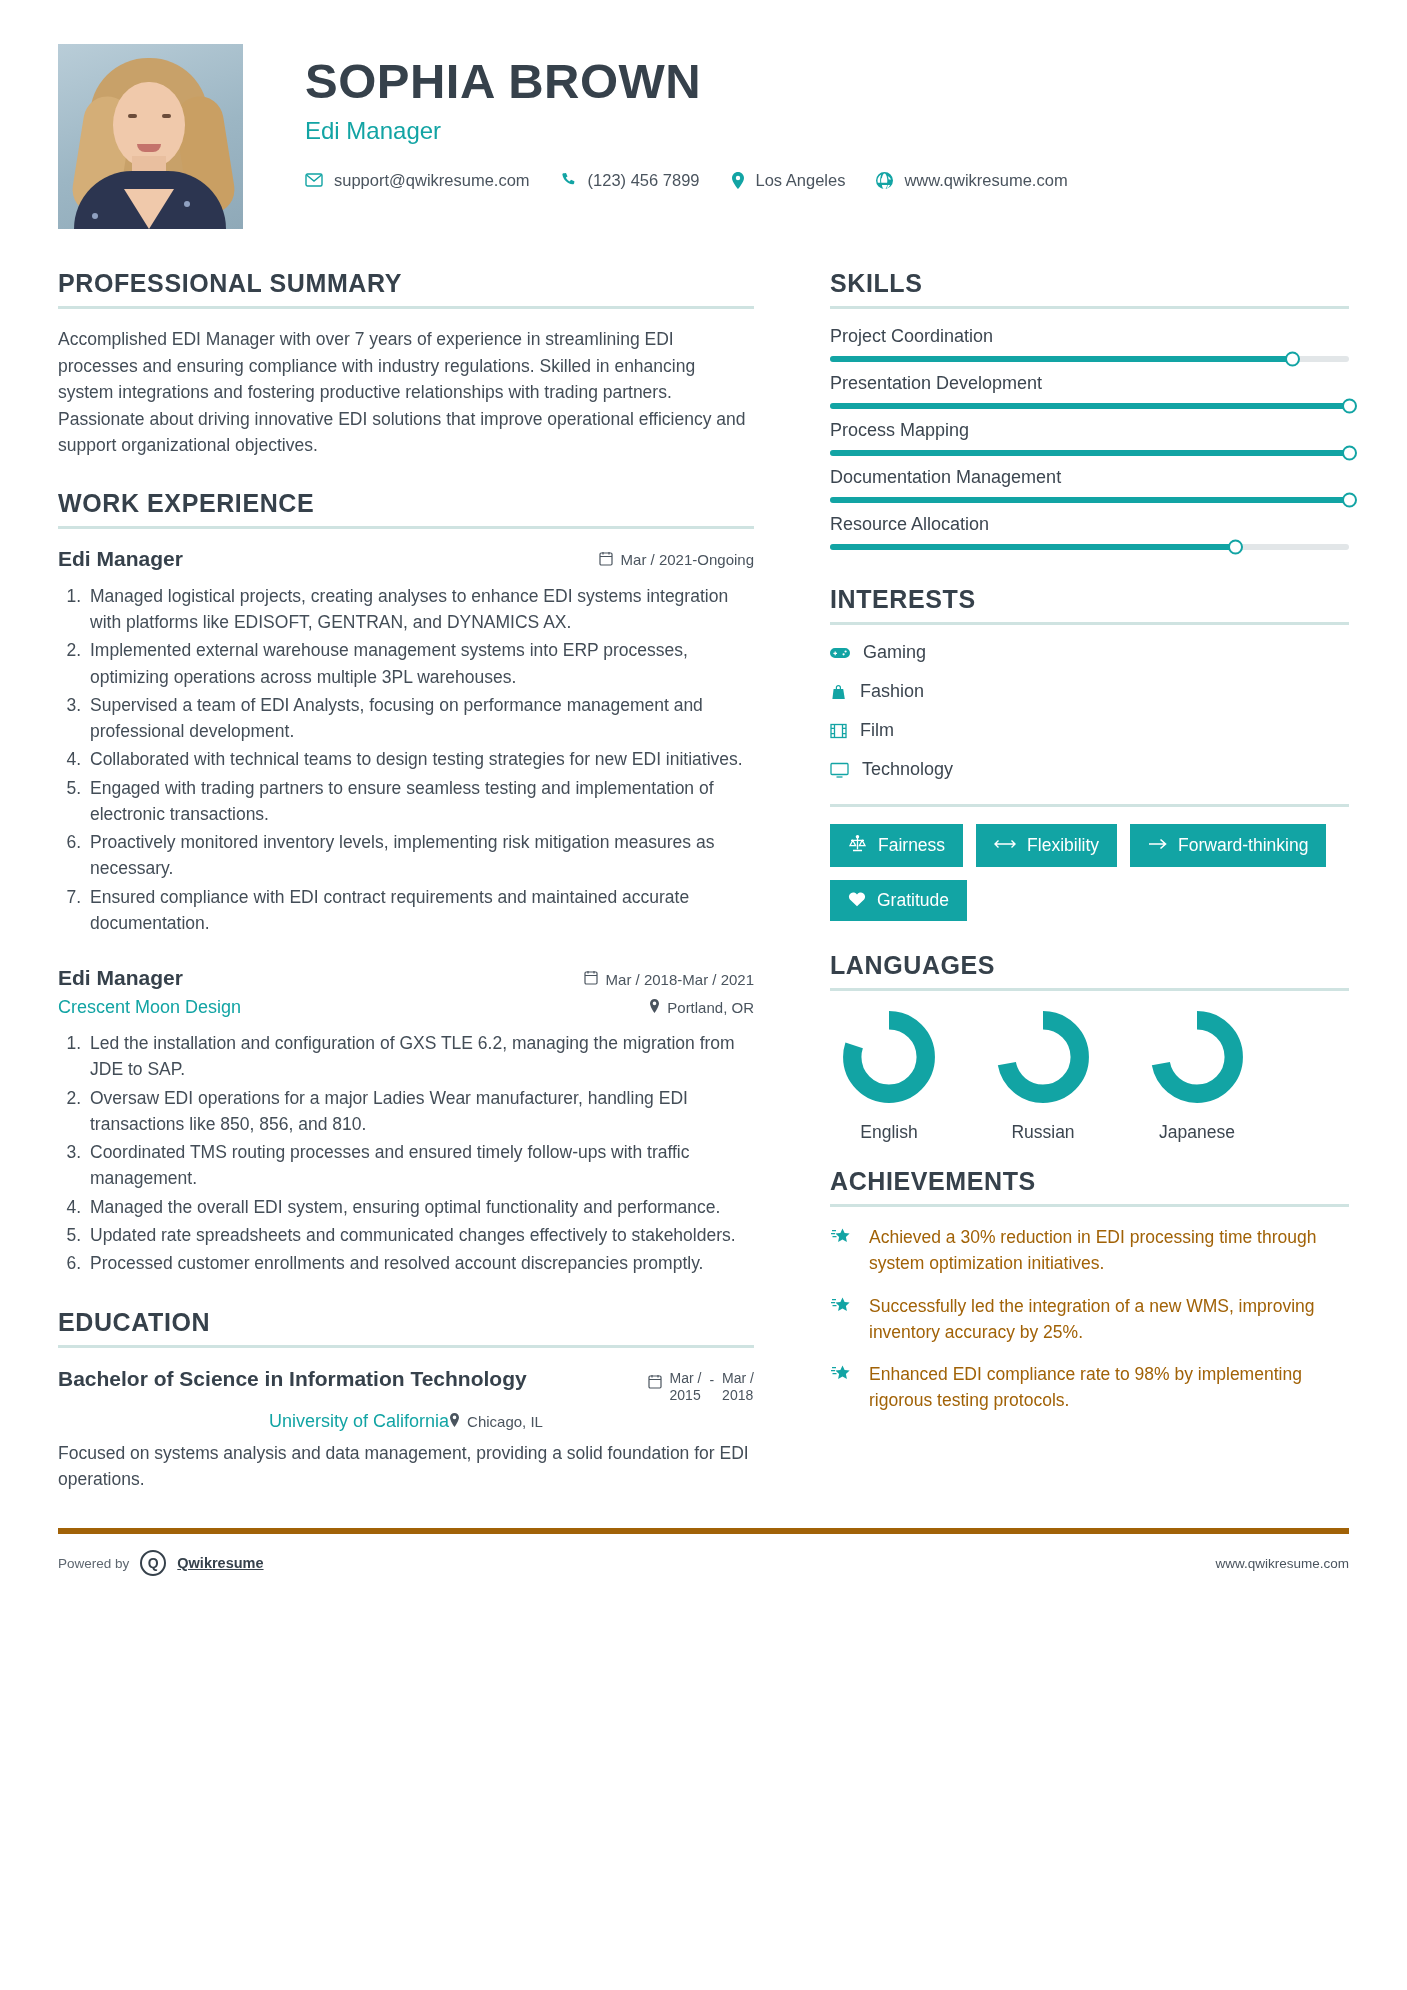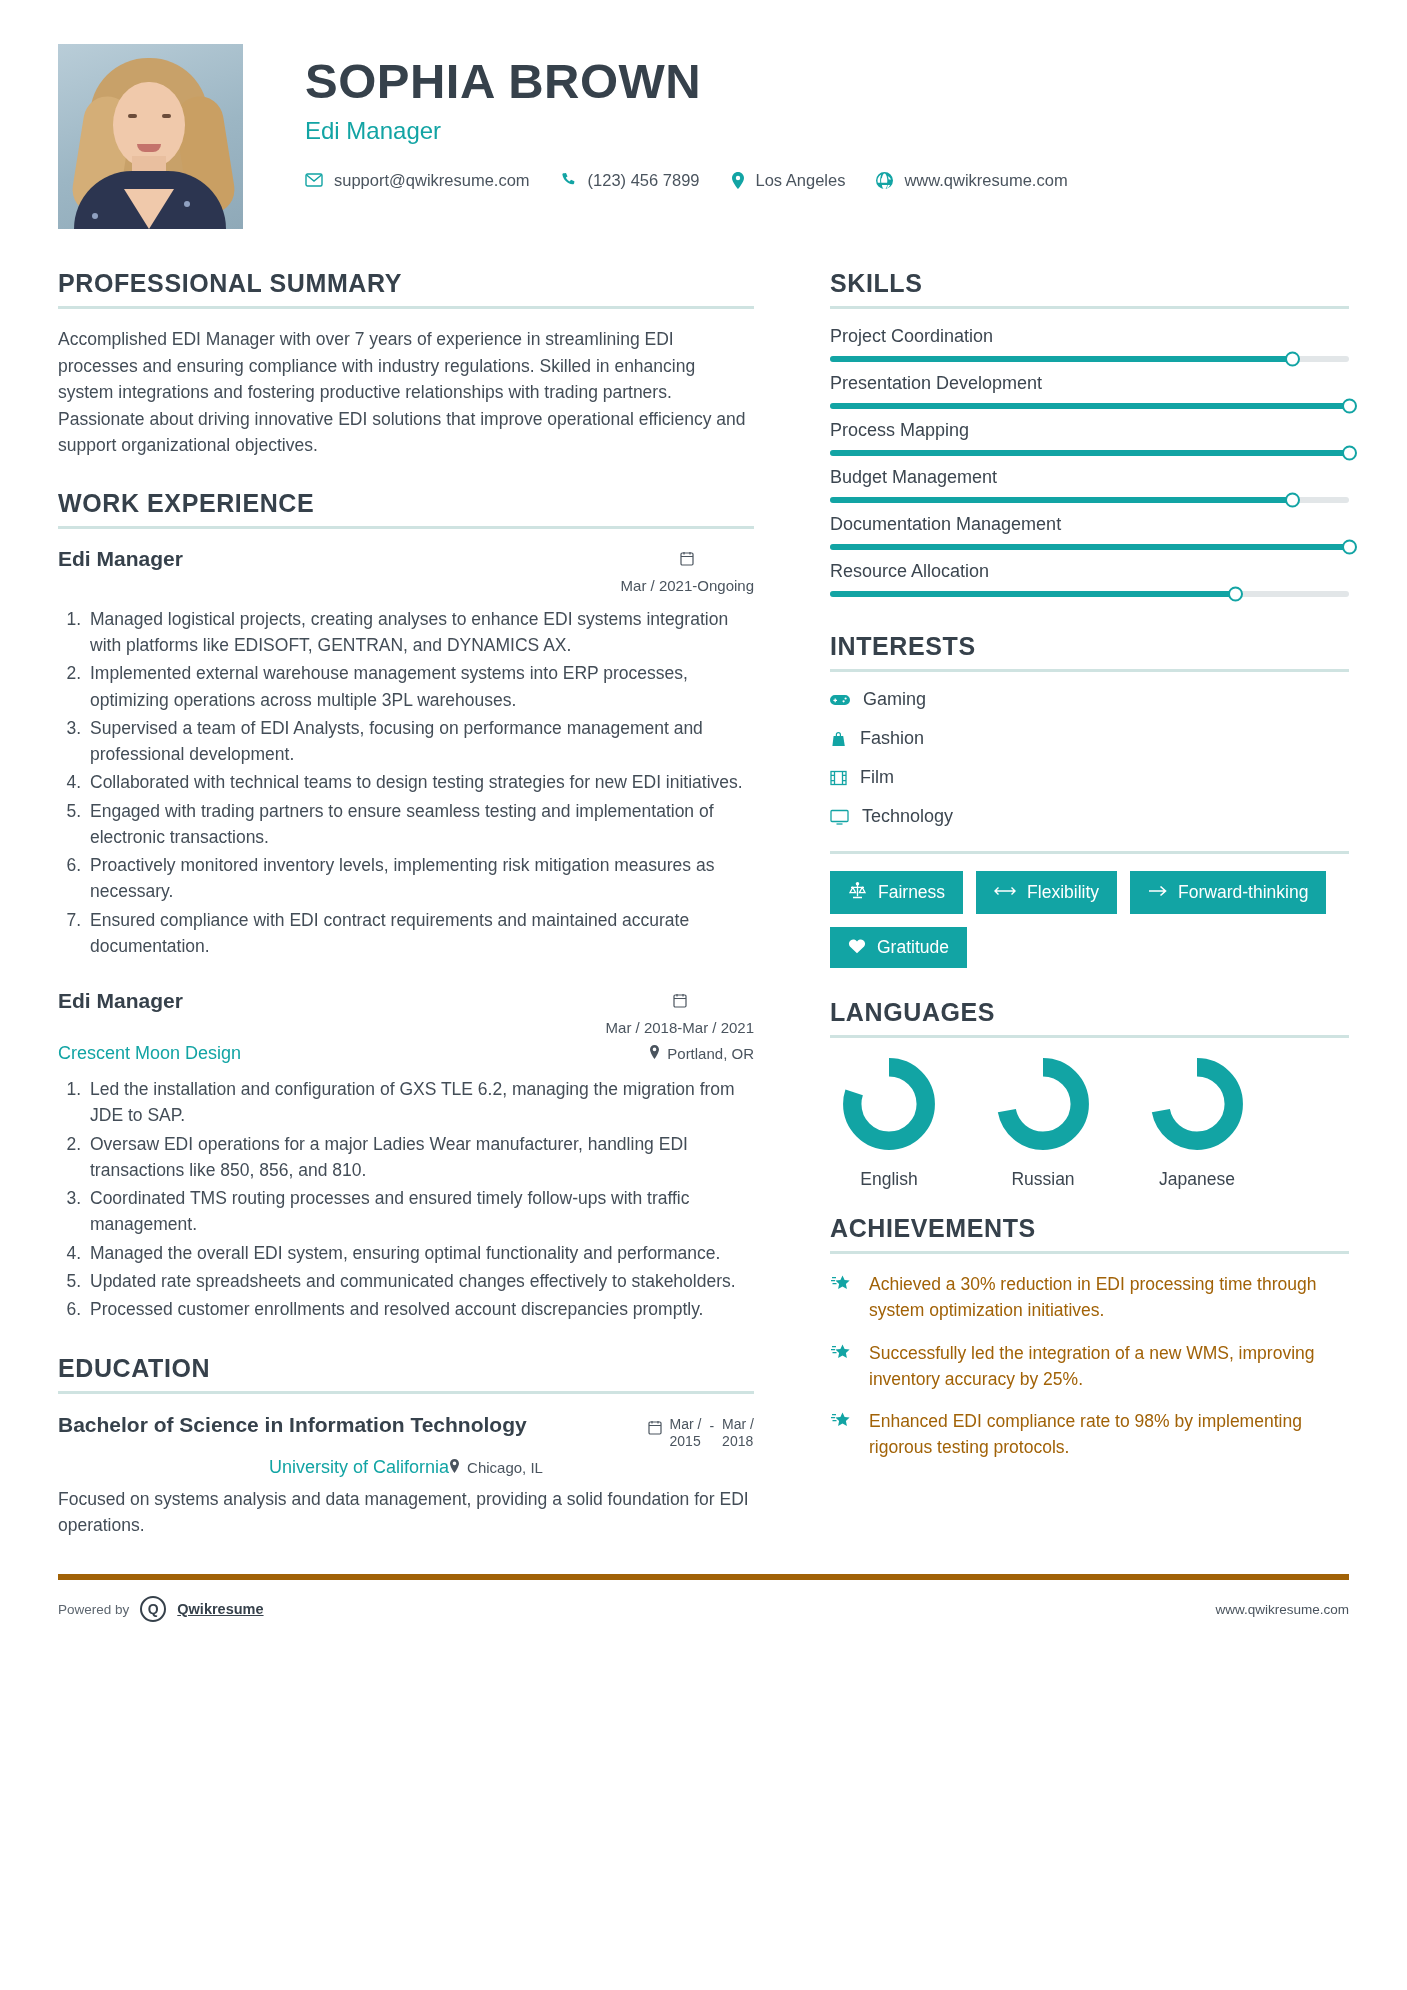--- a/index.html
+++ b/index.html
@@ -389,13 +389,6 @@
         </div>
       </div>
       <div class="skill">
-        <div class="skill-name">Budget Management</div>
-        <div class="bar-wrap">
-          <div class="bar-fill" style="width:89%"></div>
-            <div class="bar-knob" style="left:89%"></div>
-        </div>
-      </div>
-      <div class="skill">
         <div class="skill-name">Documentation Management</div>
         <div class="bar-wrap">
           <div class="bar-fill" style="width:100%"></div>

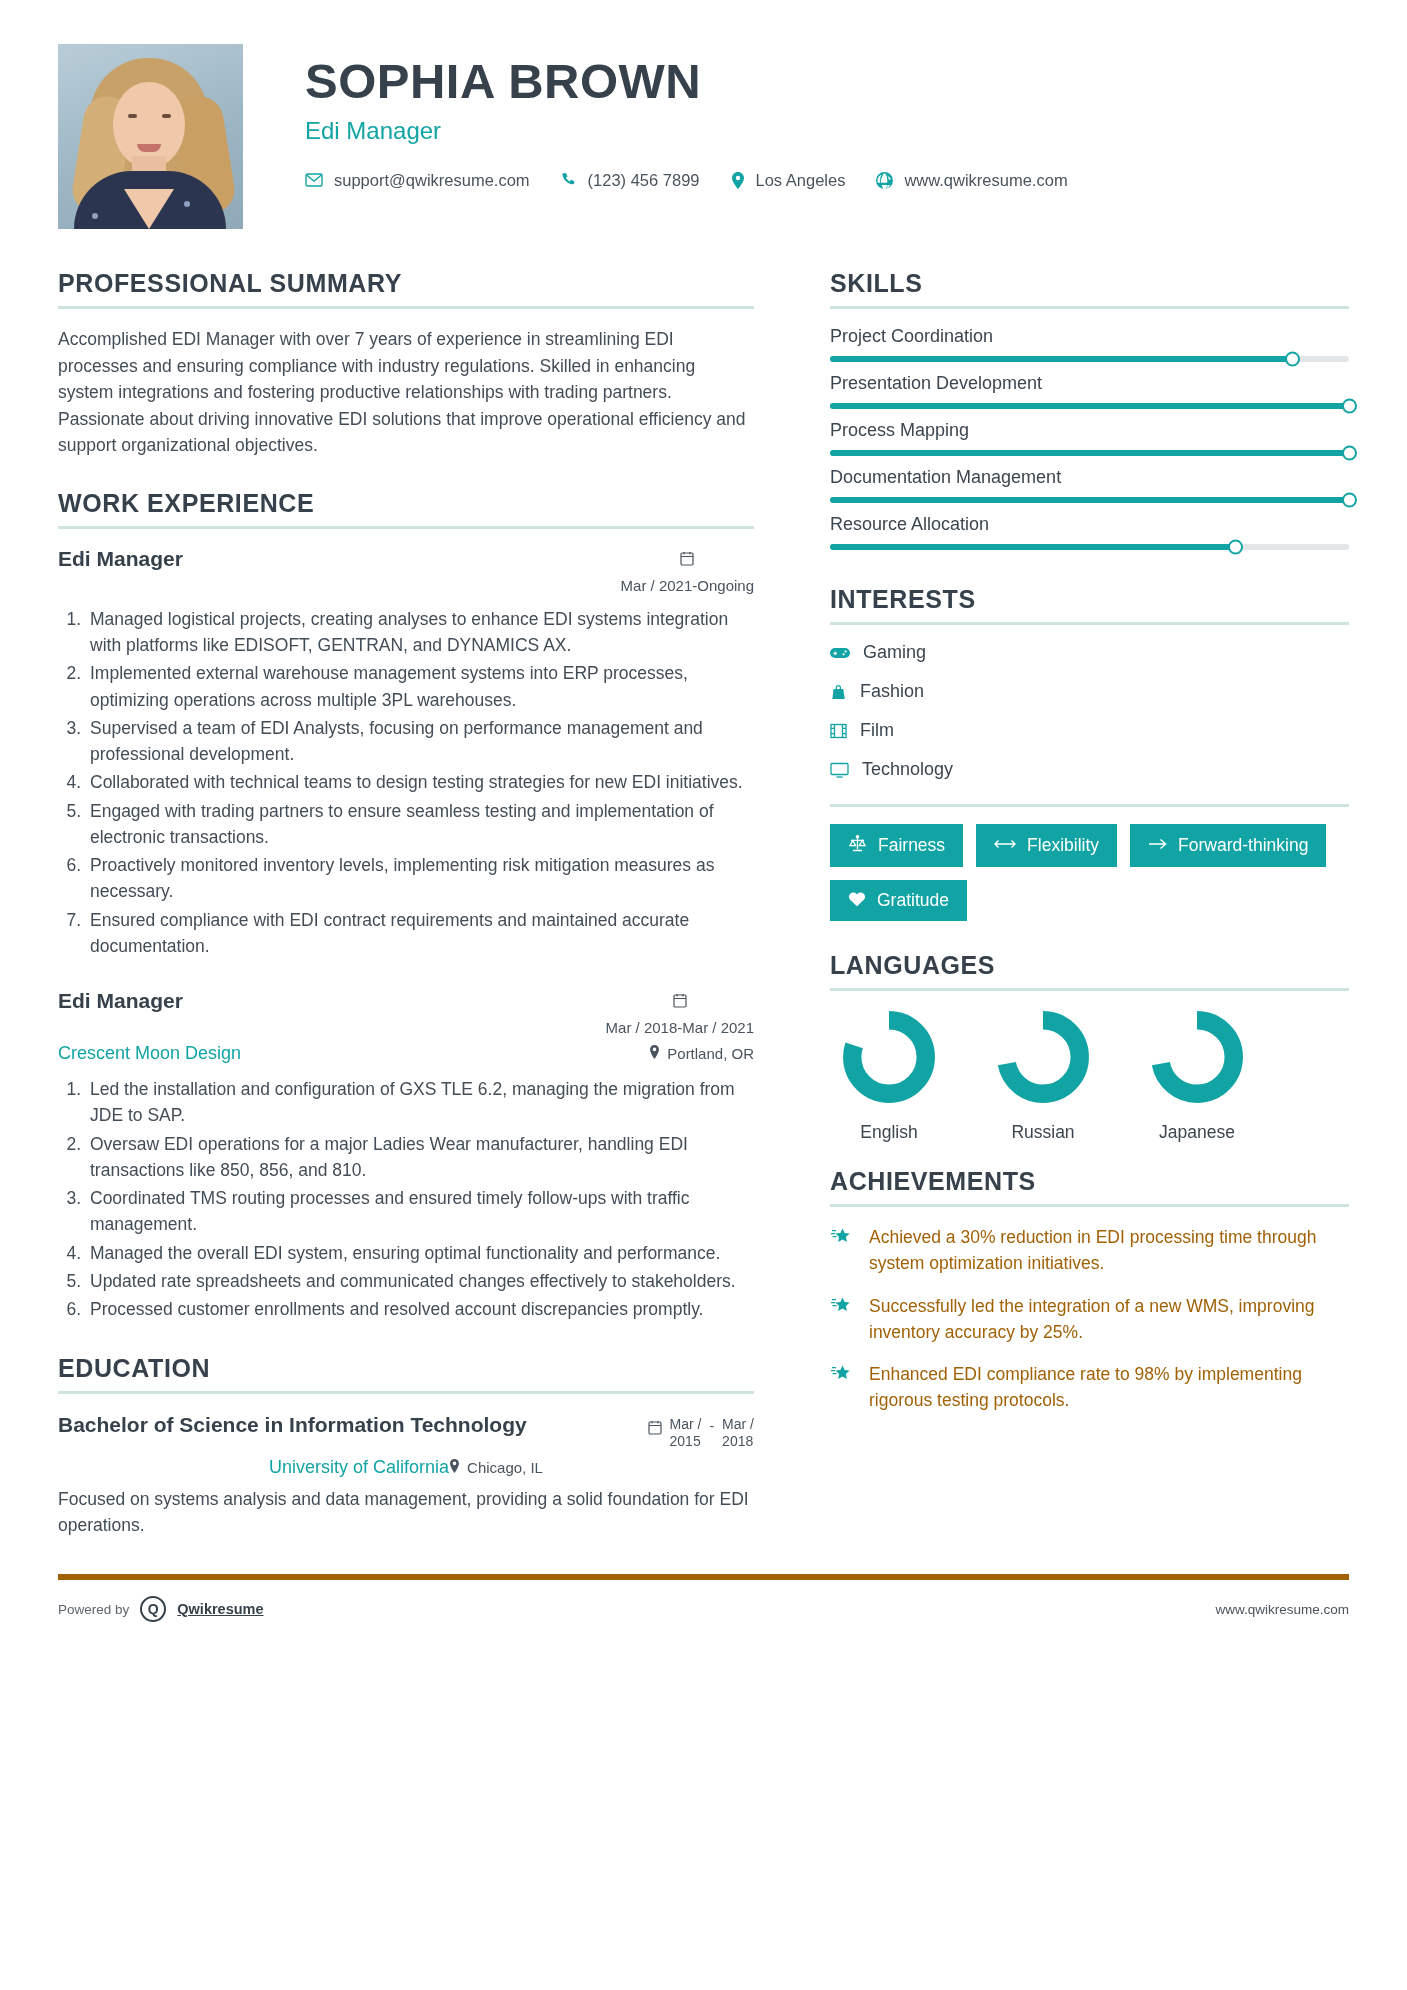--- a/index.html
+++ b/index.html
@@ -108,7 +108,7 @@
   .job { margin-top: 18px; }
   .job-head { display: flex; justify-content: space-between; align-items: baseline; }
   .job-role { font-size: 21px; font-weight: 700; color: #36414b; }
-  .job-meta { font-size: 15px; color: #4a545e; display: flex; align-items: center; gap: 8px; white-space: nowrap; flex-direction: column; }
+  .job-meta { font-size: 15px; color: #4a545e; display: flex; align-items: center; gap: 8px; white-space: nowrap; }
   .job-sub { display: flex; justify-content: space-between; align-items: baseline; margin-top: 7px; }
   .job-company { font-size: 18px; color: #12a4a4; }
   .job-loc { font-size: 15px; color: #4a545e; display: flex; align-items: center; gap: 7px; white-space: nowrap; }

